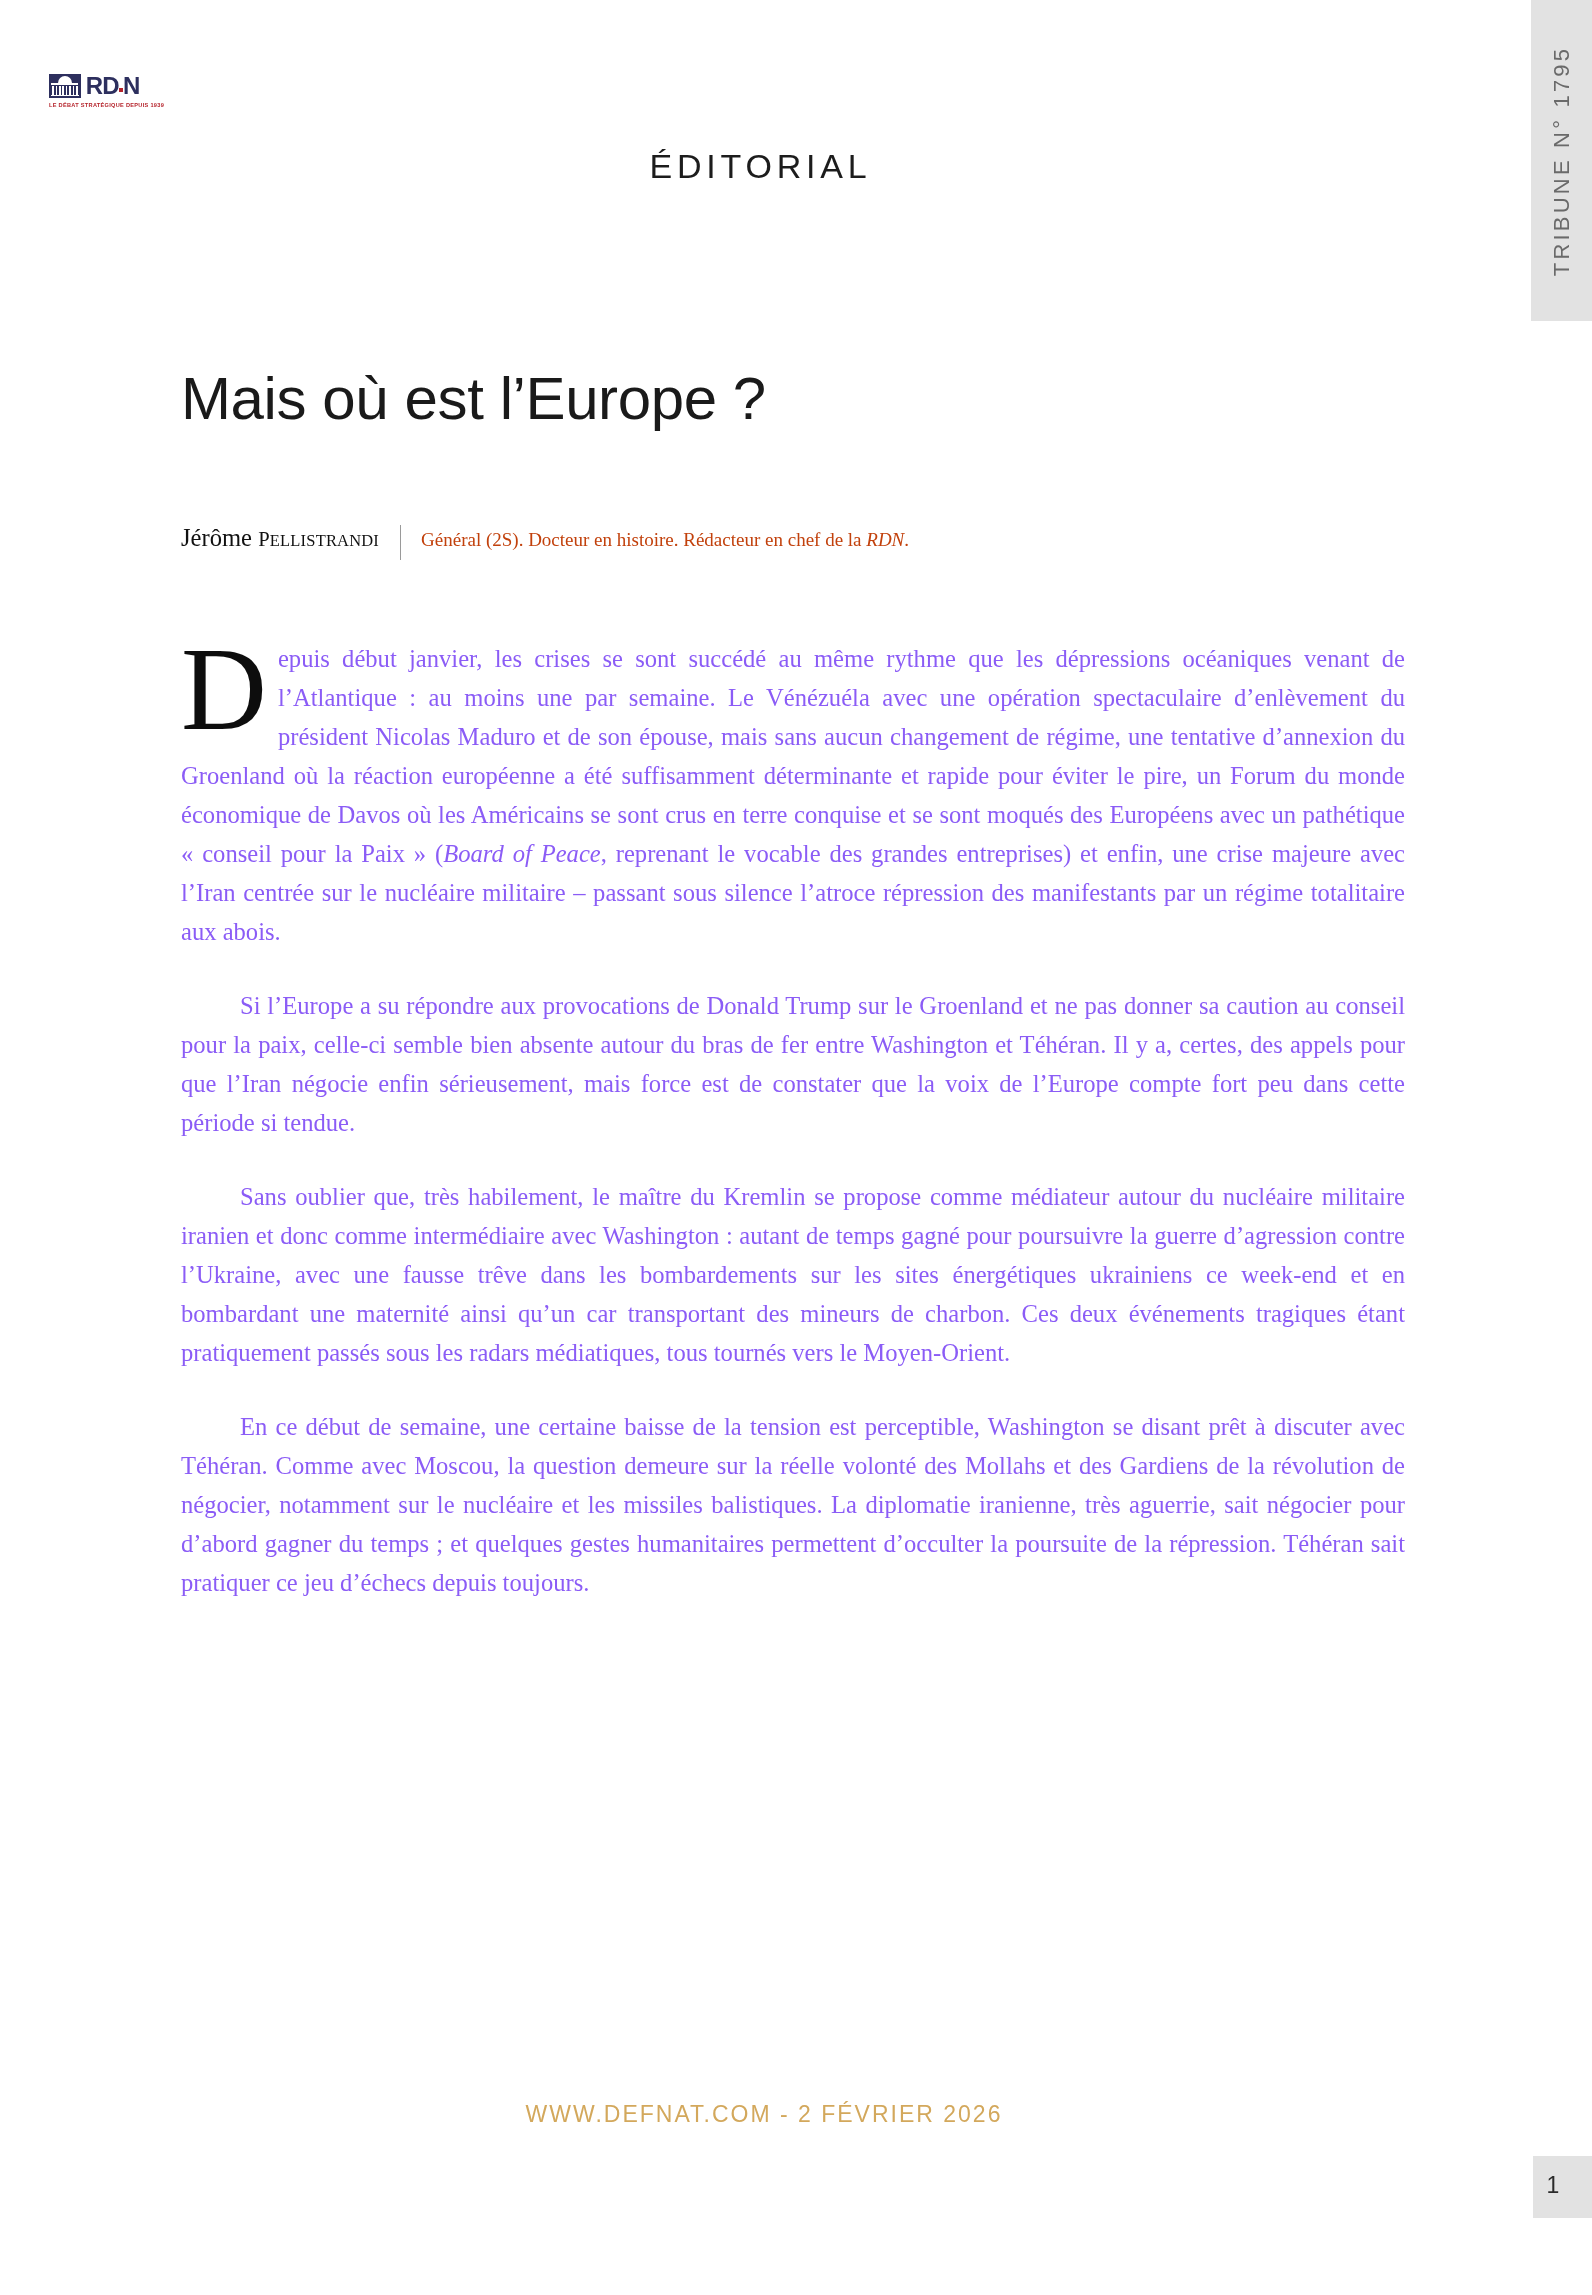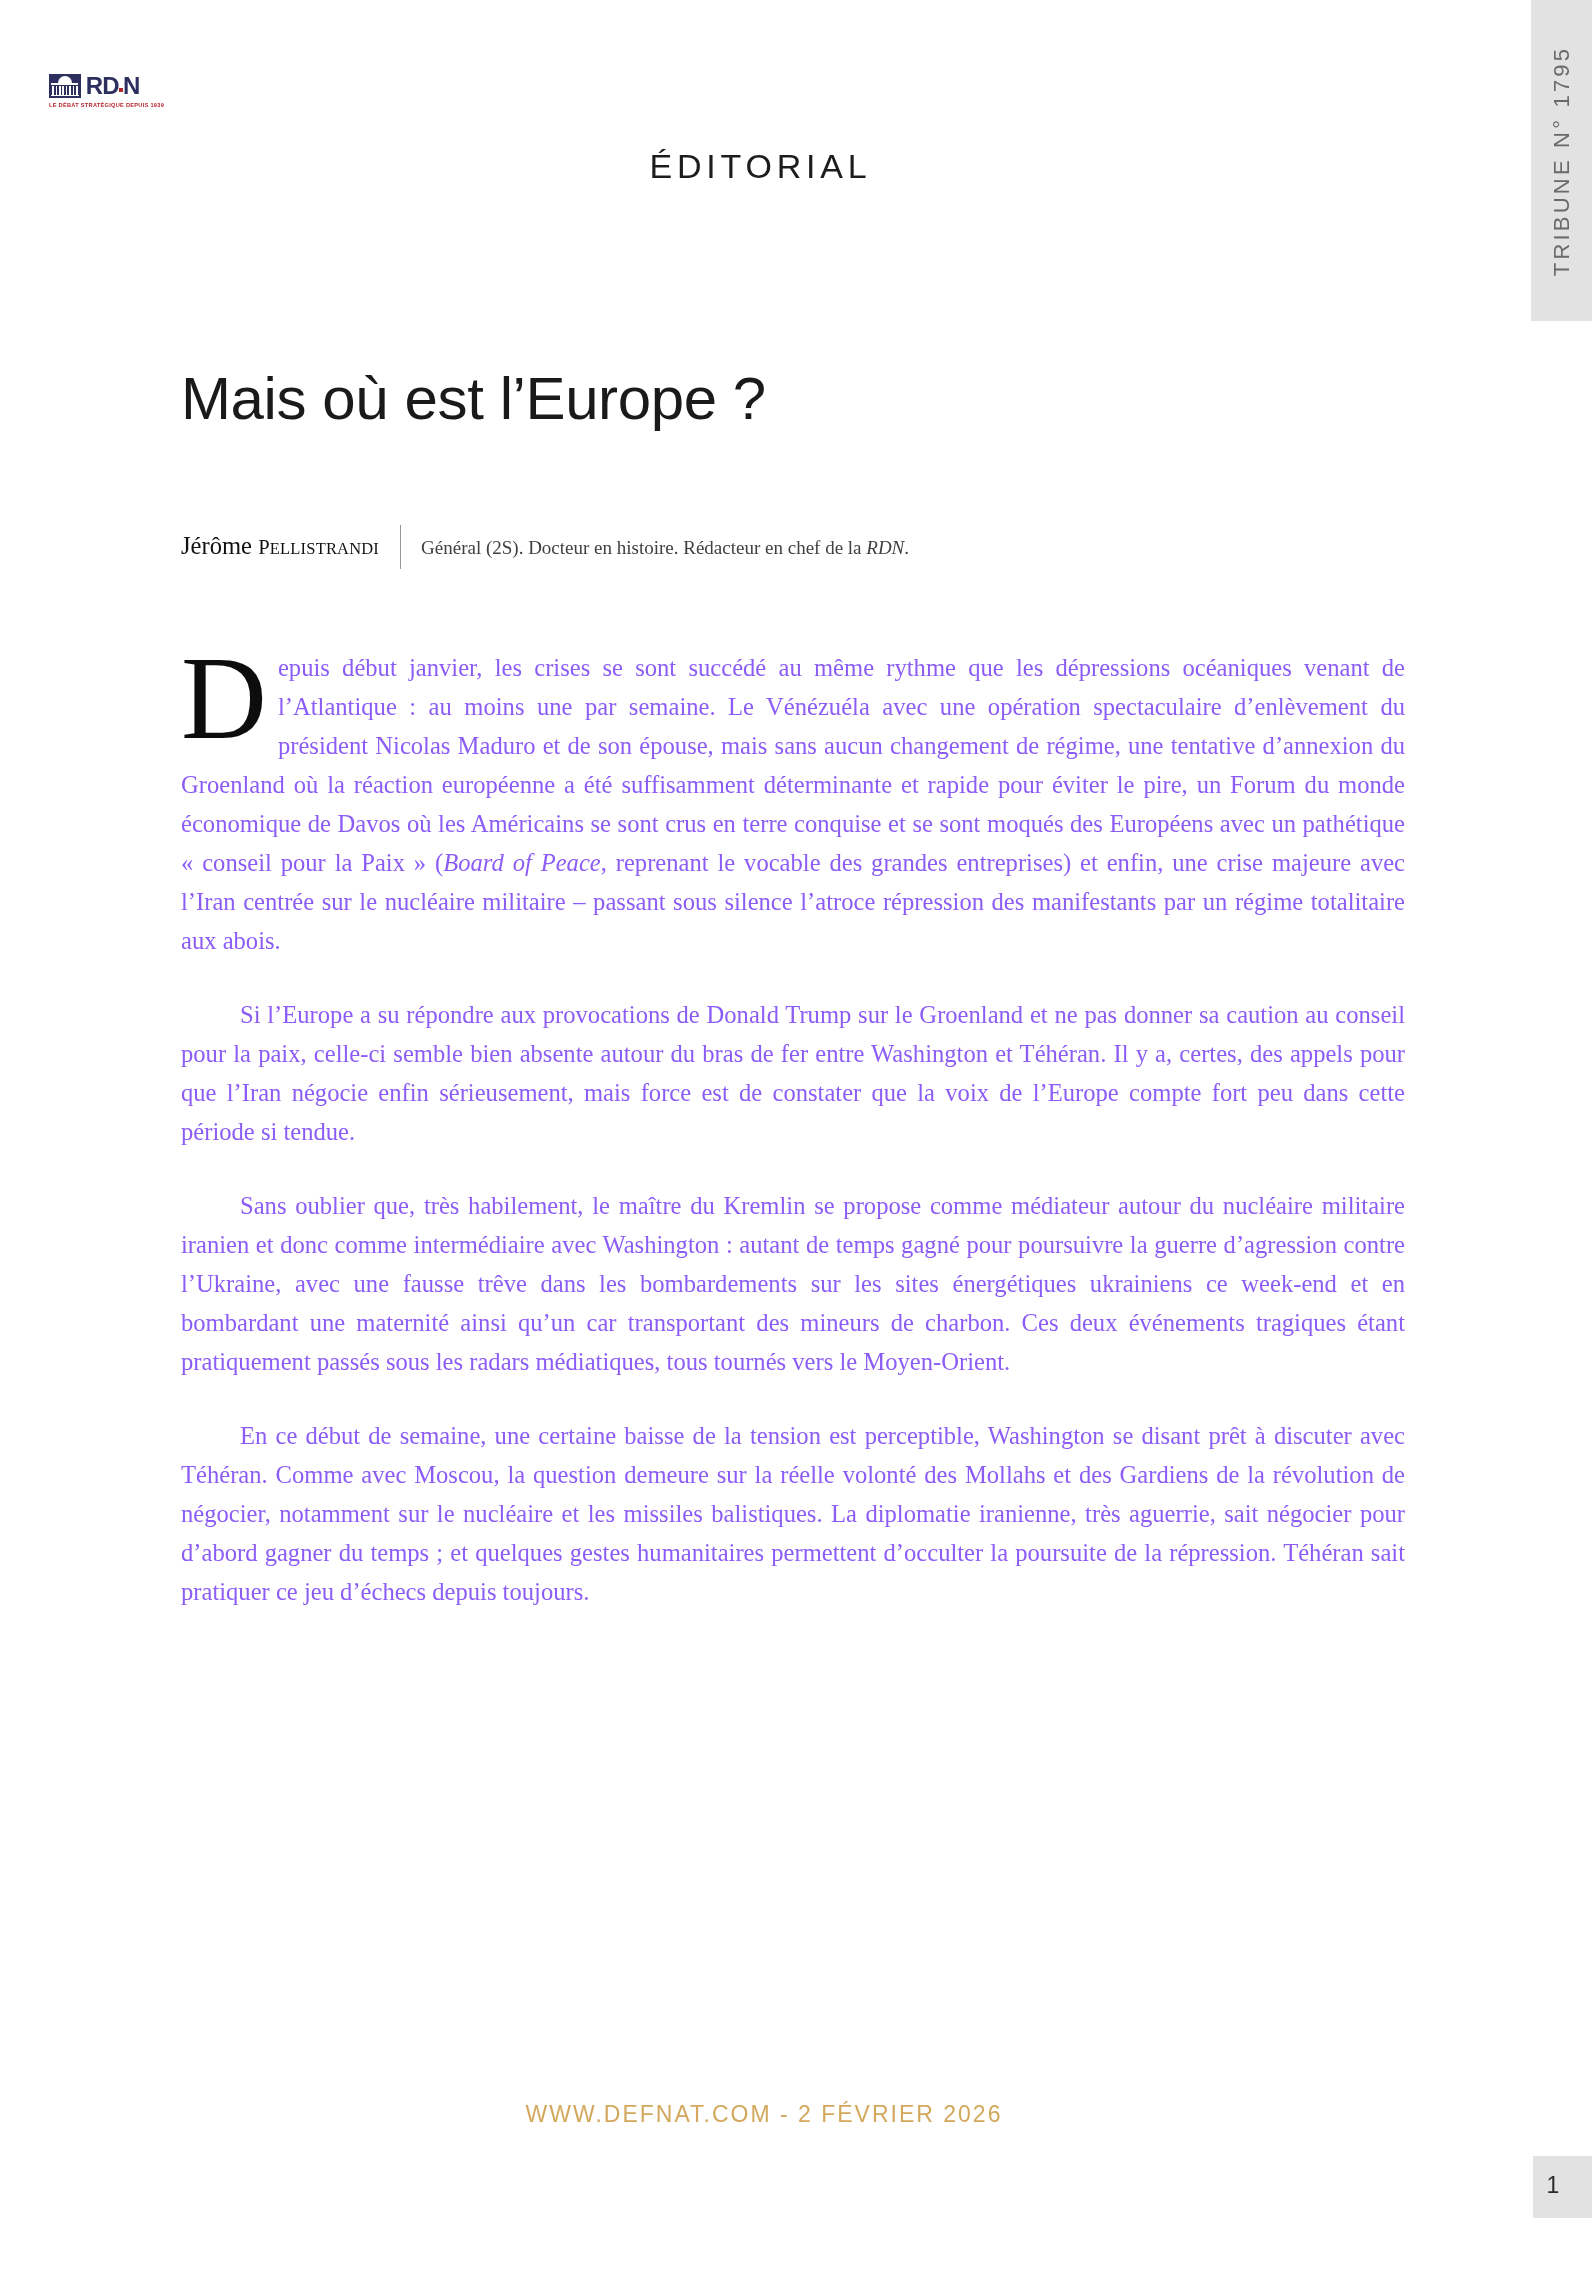--- a/index.html
+++ b/index.html
@@ -171,7 +171,7 @@
   .byline-name {
     font-family: "Liberation Serif", serif;
     font-size: 24.6px;
-    line-height: 41px;
+    line-height: 26px;
     color: #111;
     white-space: nowrap;
   }

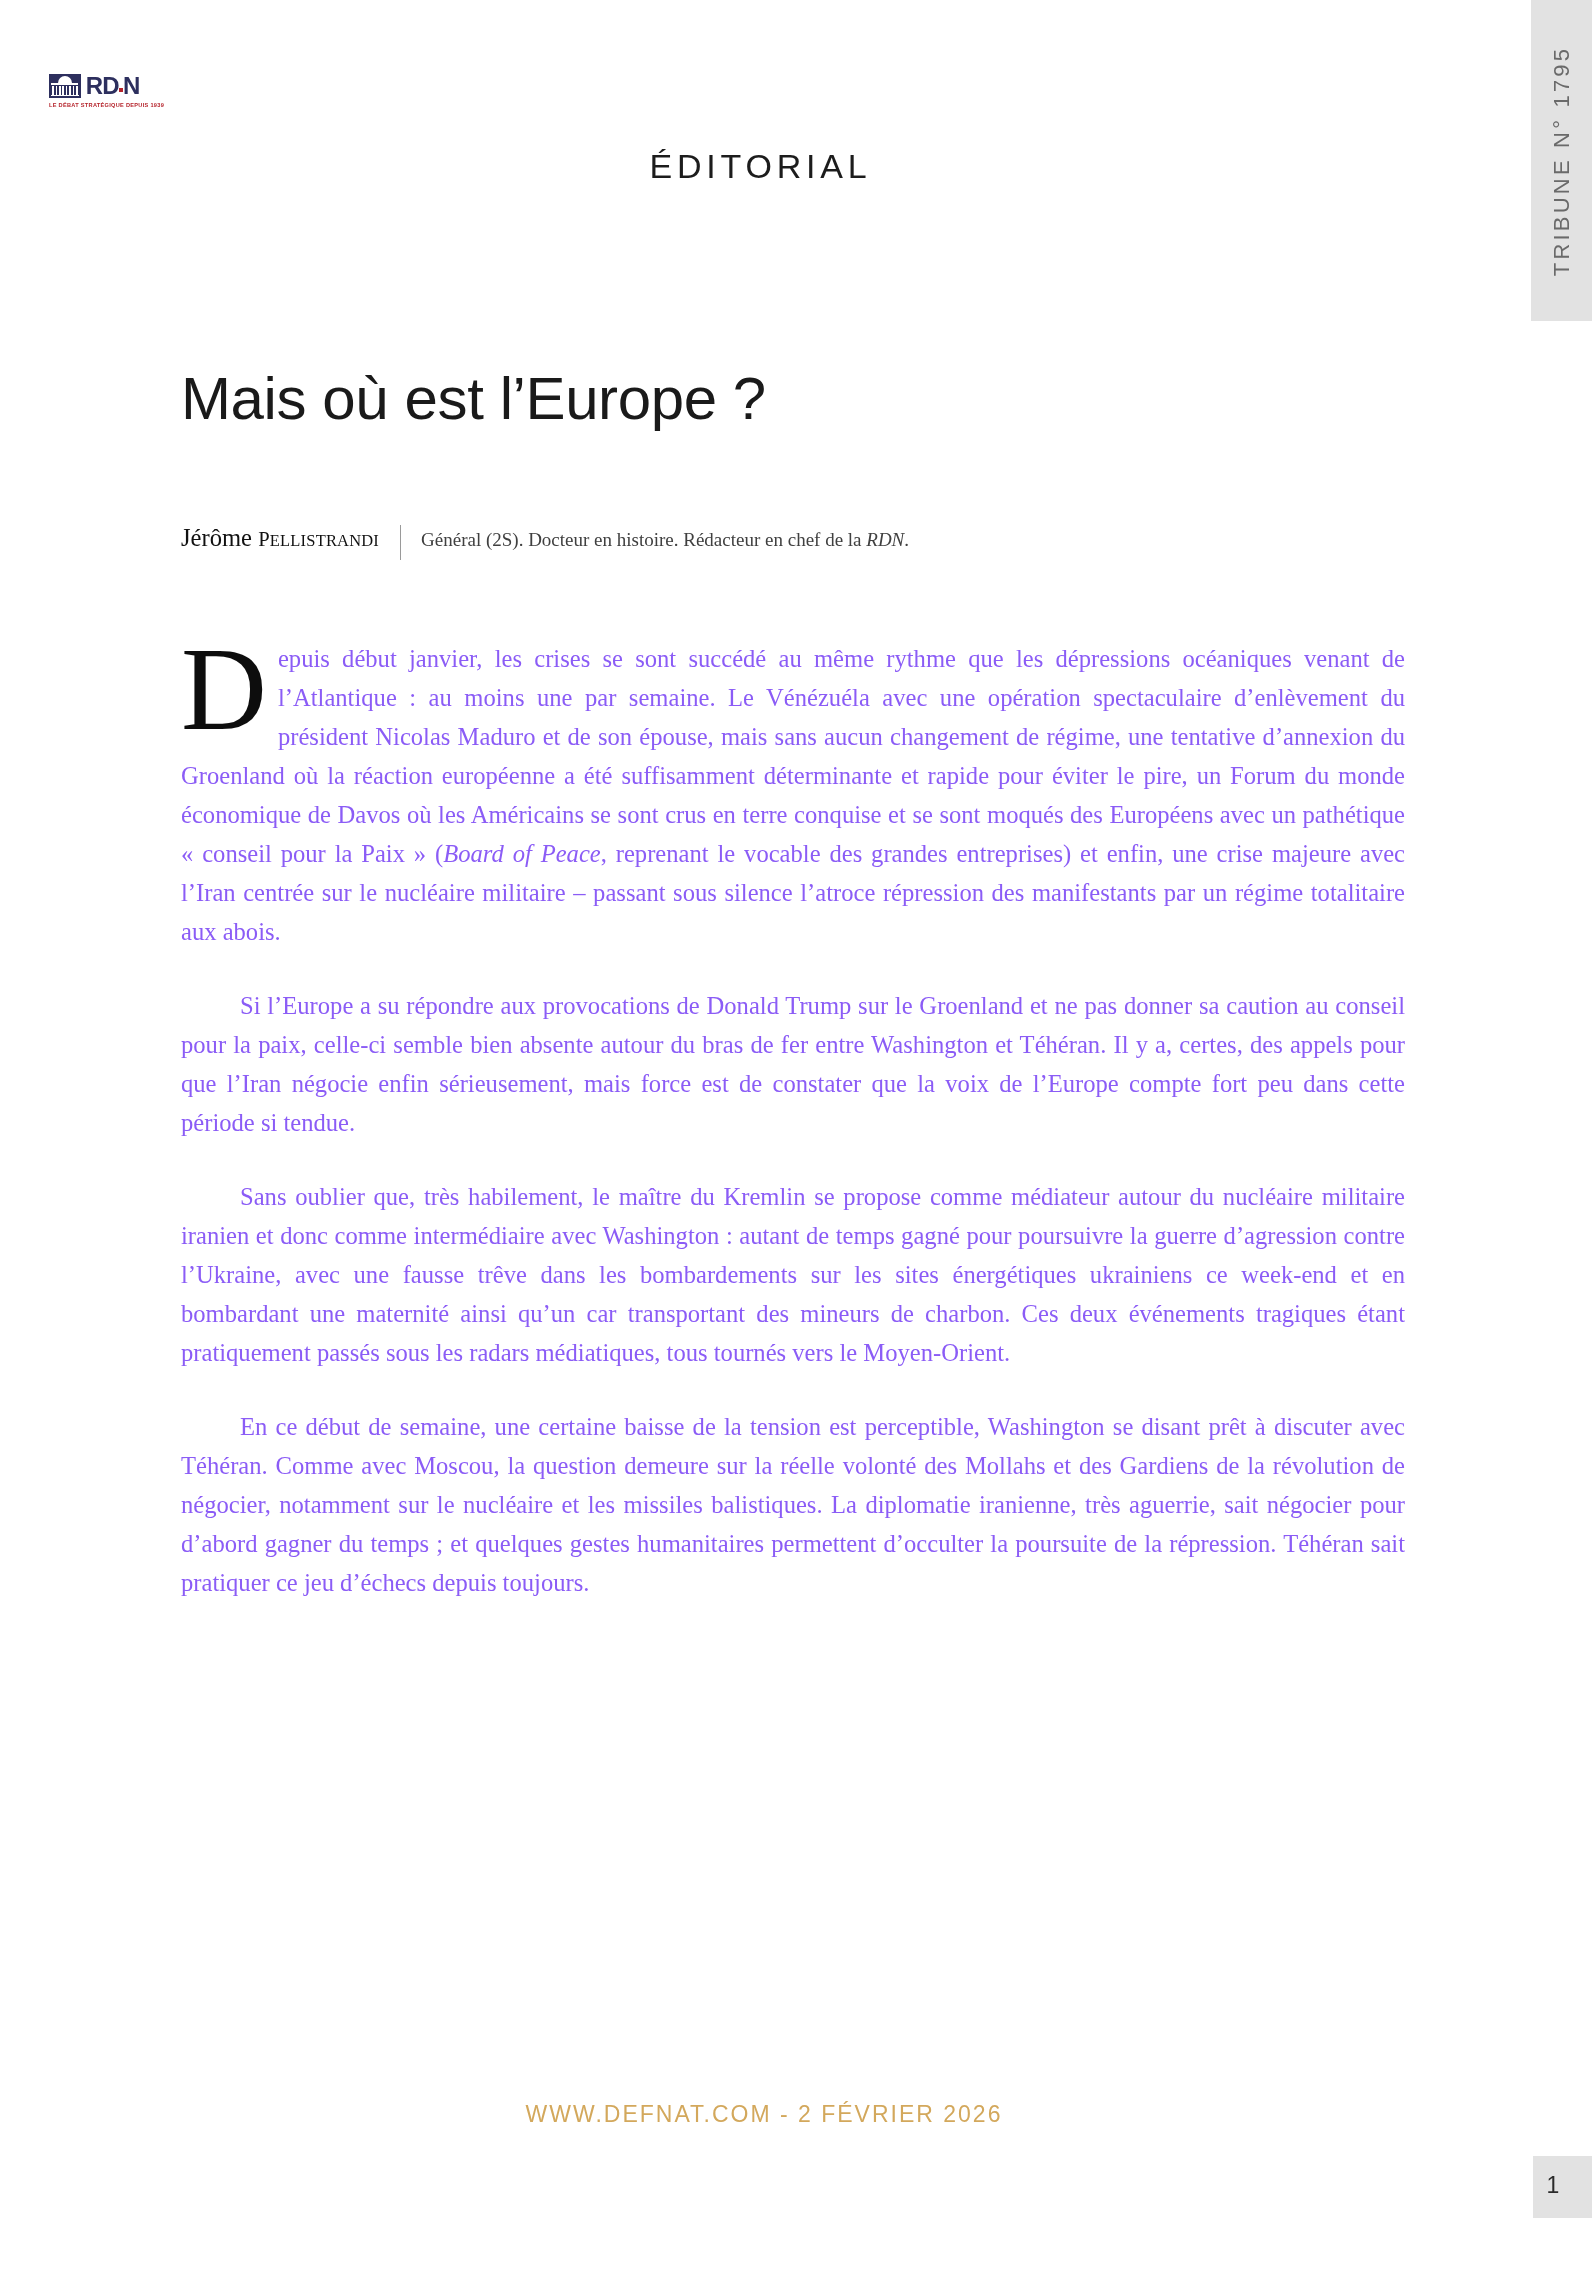--- a/index.html
+++ b/index.html
@@ -190,7 +190,7 @@
     font-family: "Liberation Serif", serif;
     font-size: 19px;
     line-height: 27px;
-    color: #404040;
+    color: #c2410c;
   }
   .byline-role i { font-style: italic; }
 

